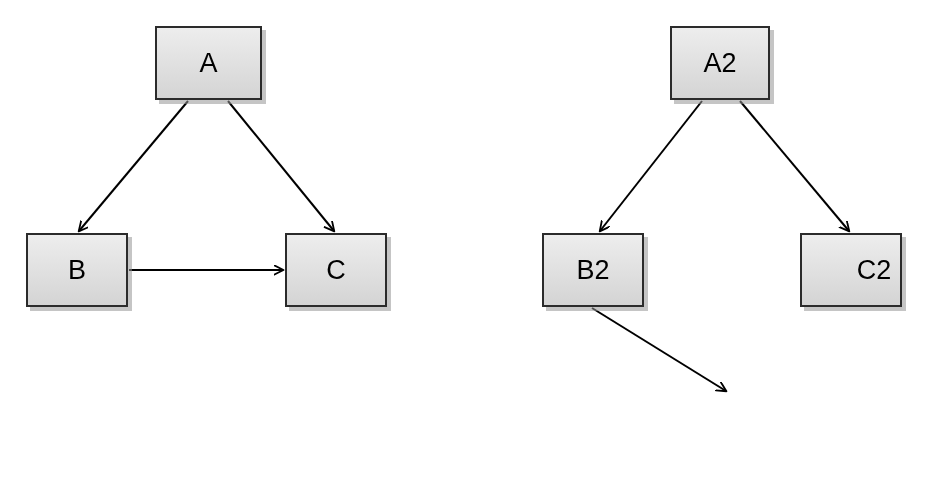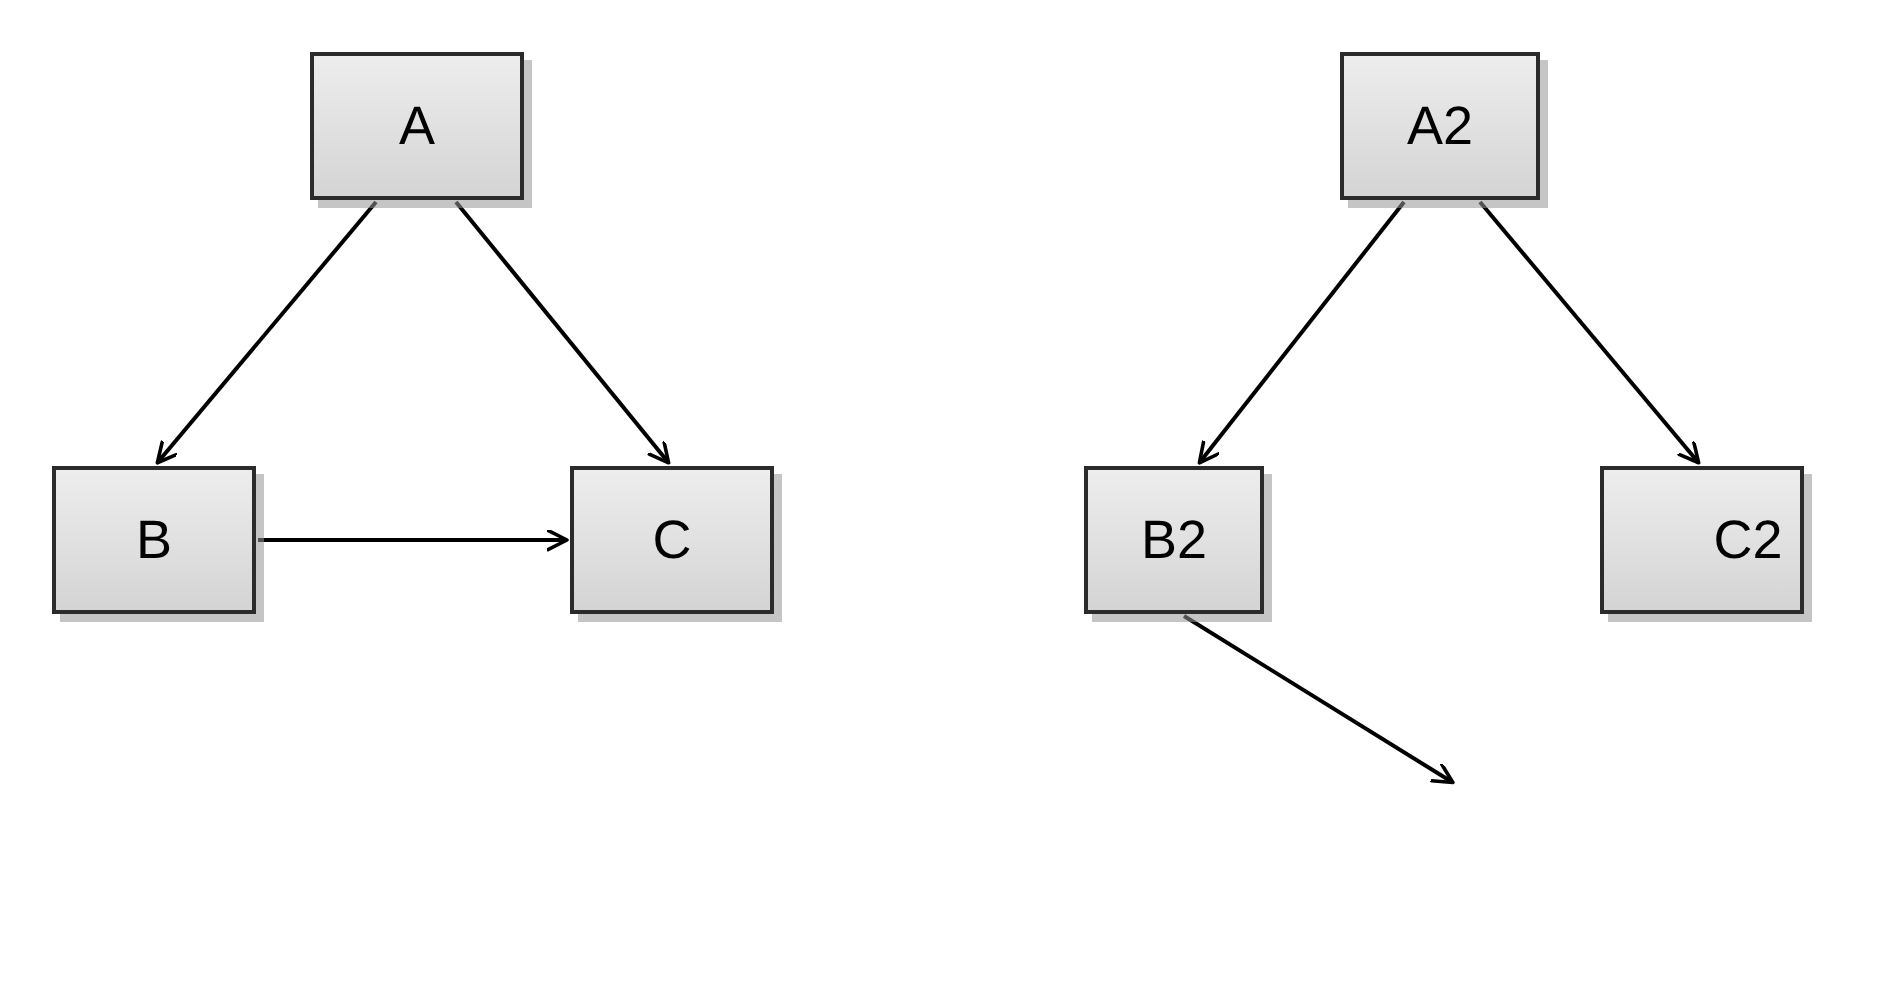--- a/index.html
+++ b/index.html
@@ -83,7 +83,7 @@
     <span class="node-label">A2</span>
   </div>
 
-  <div class="node" style="left:542px; top:233px; width:90px; height:74px;">
+  <div class="node" style="left:542px; top:233px; width:102px; height:74px;">
     <span class="node-label">B2</span>
   </div>
 

